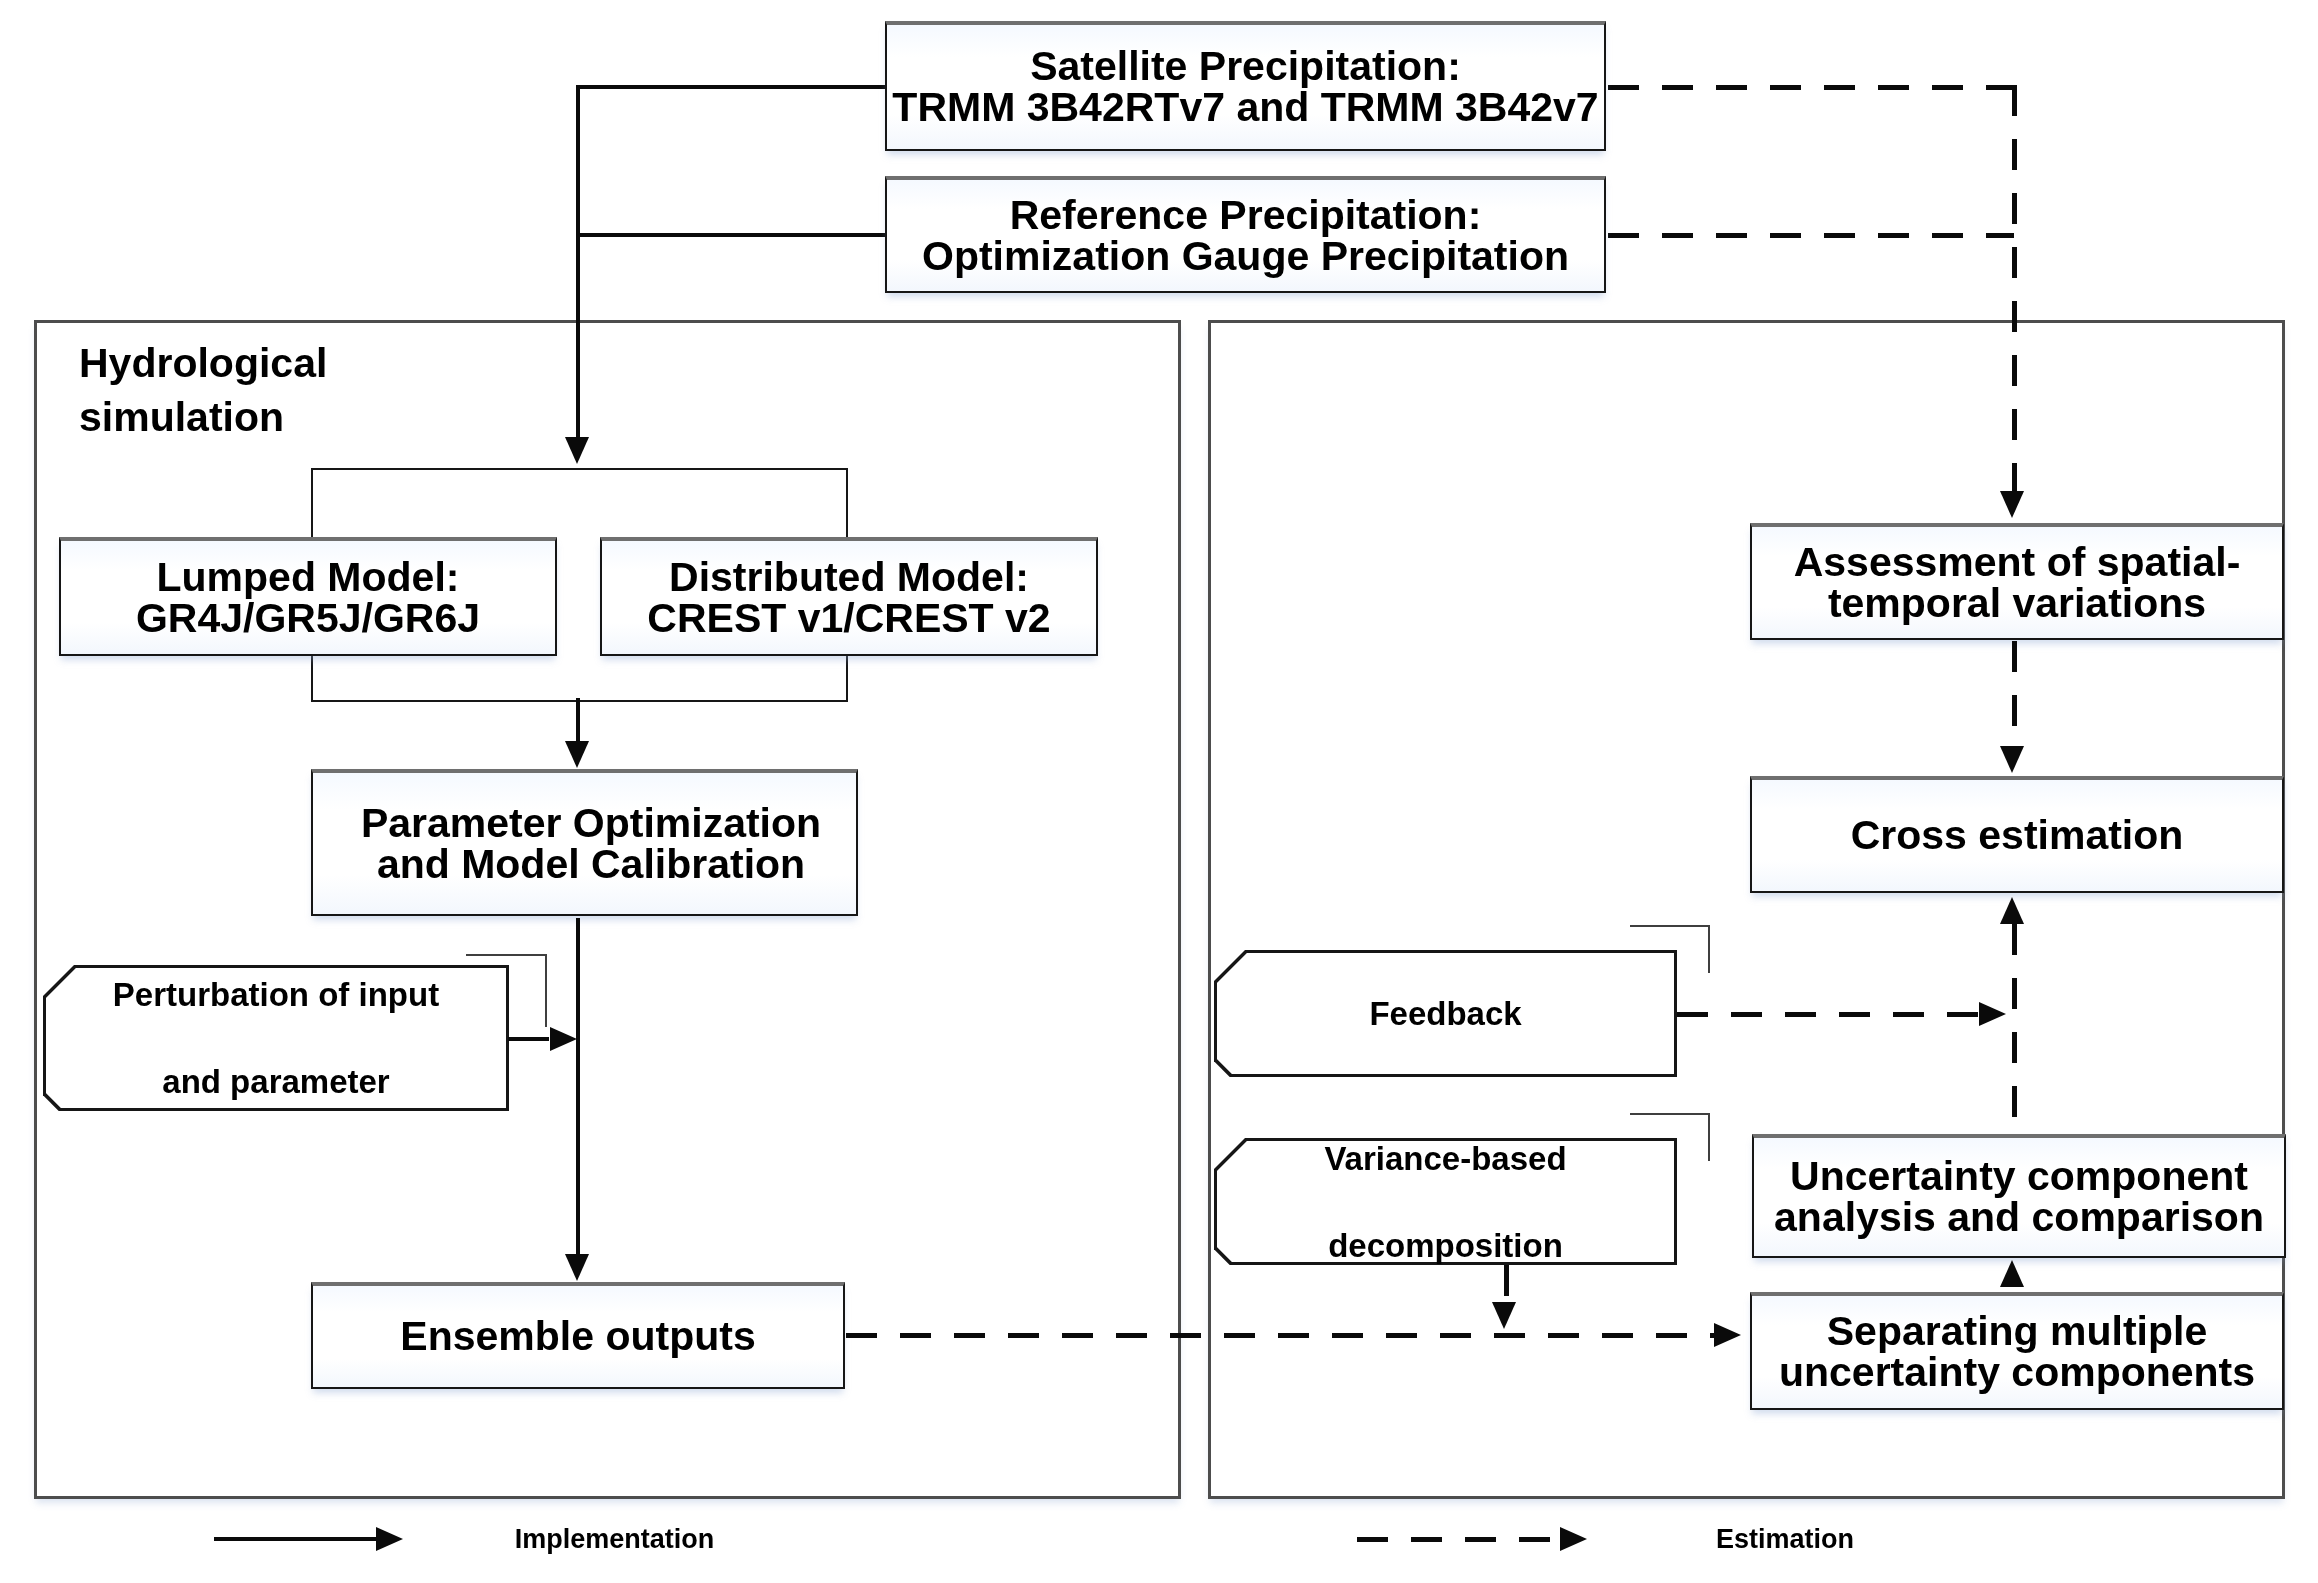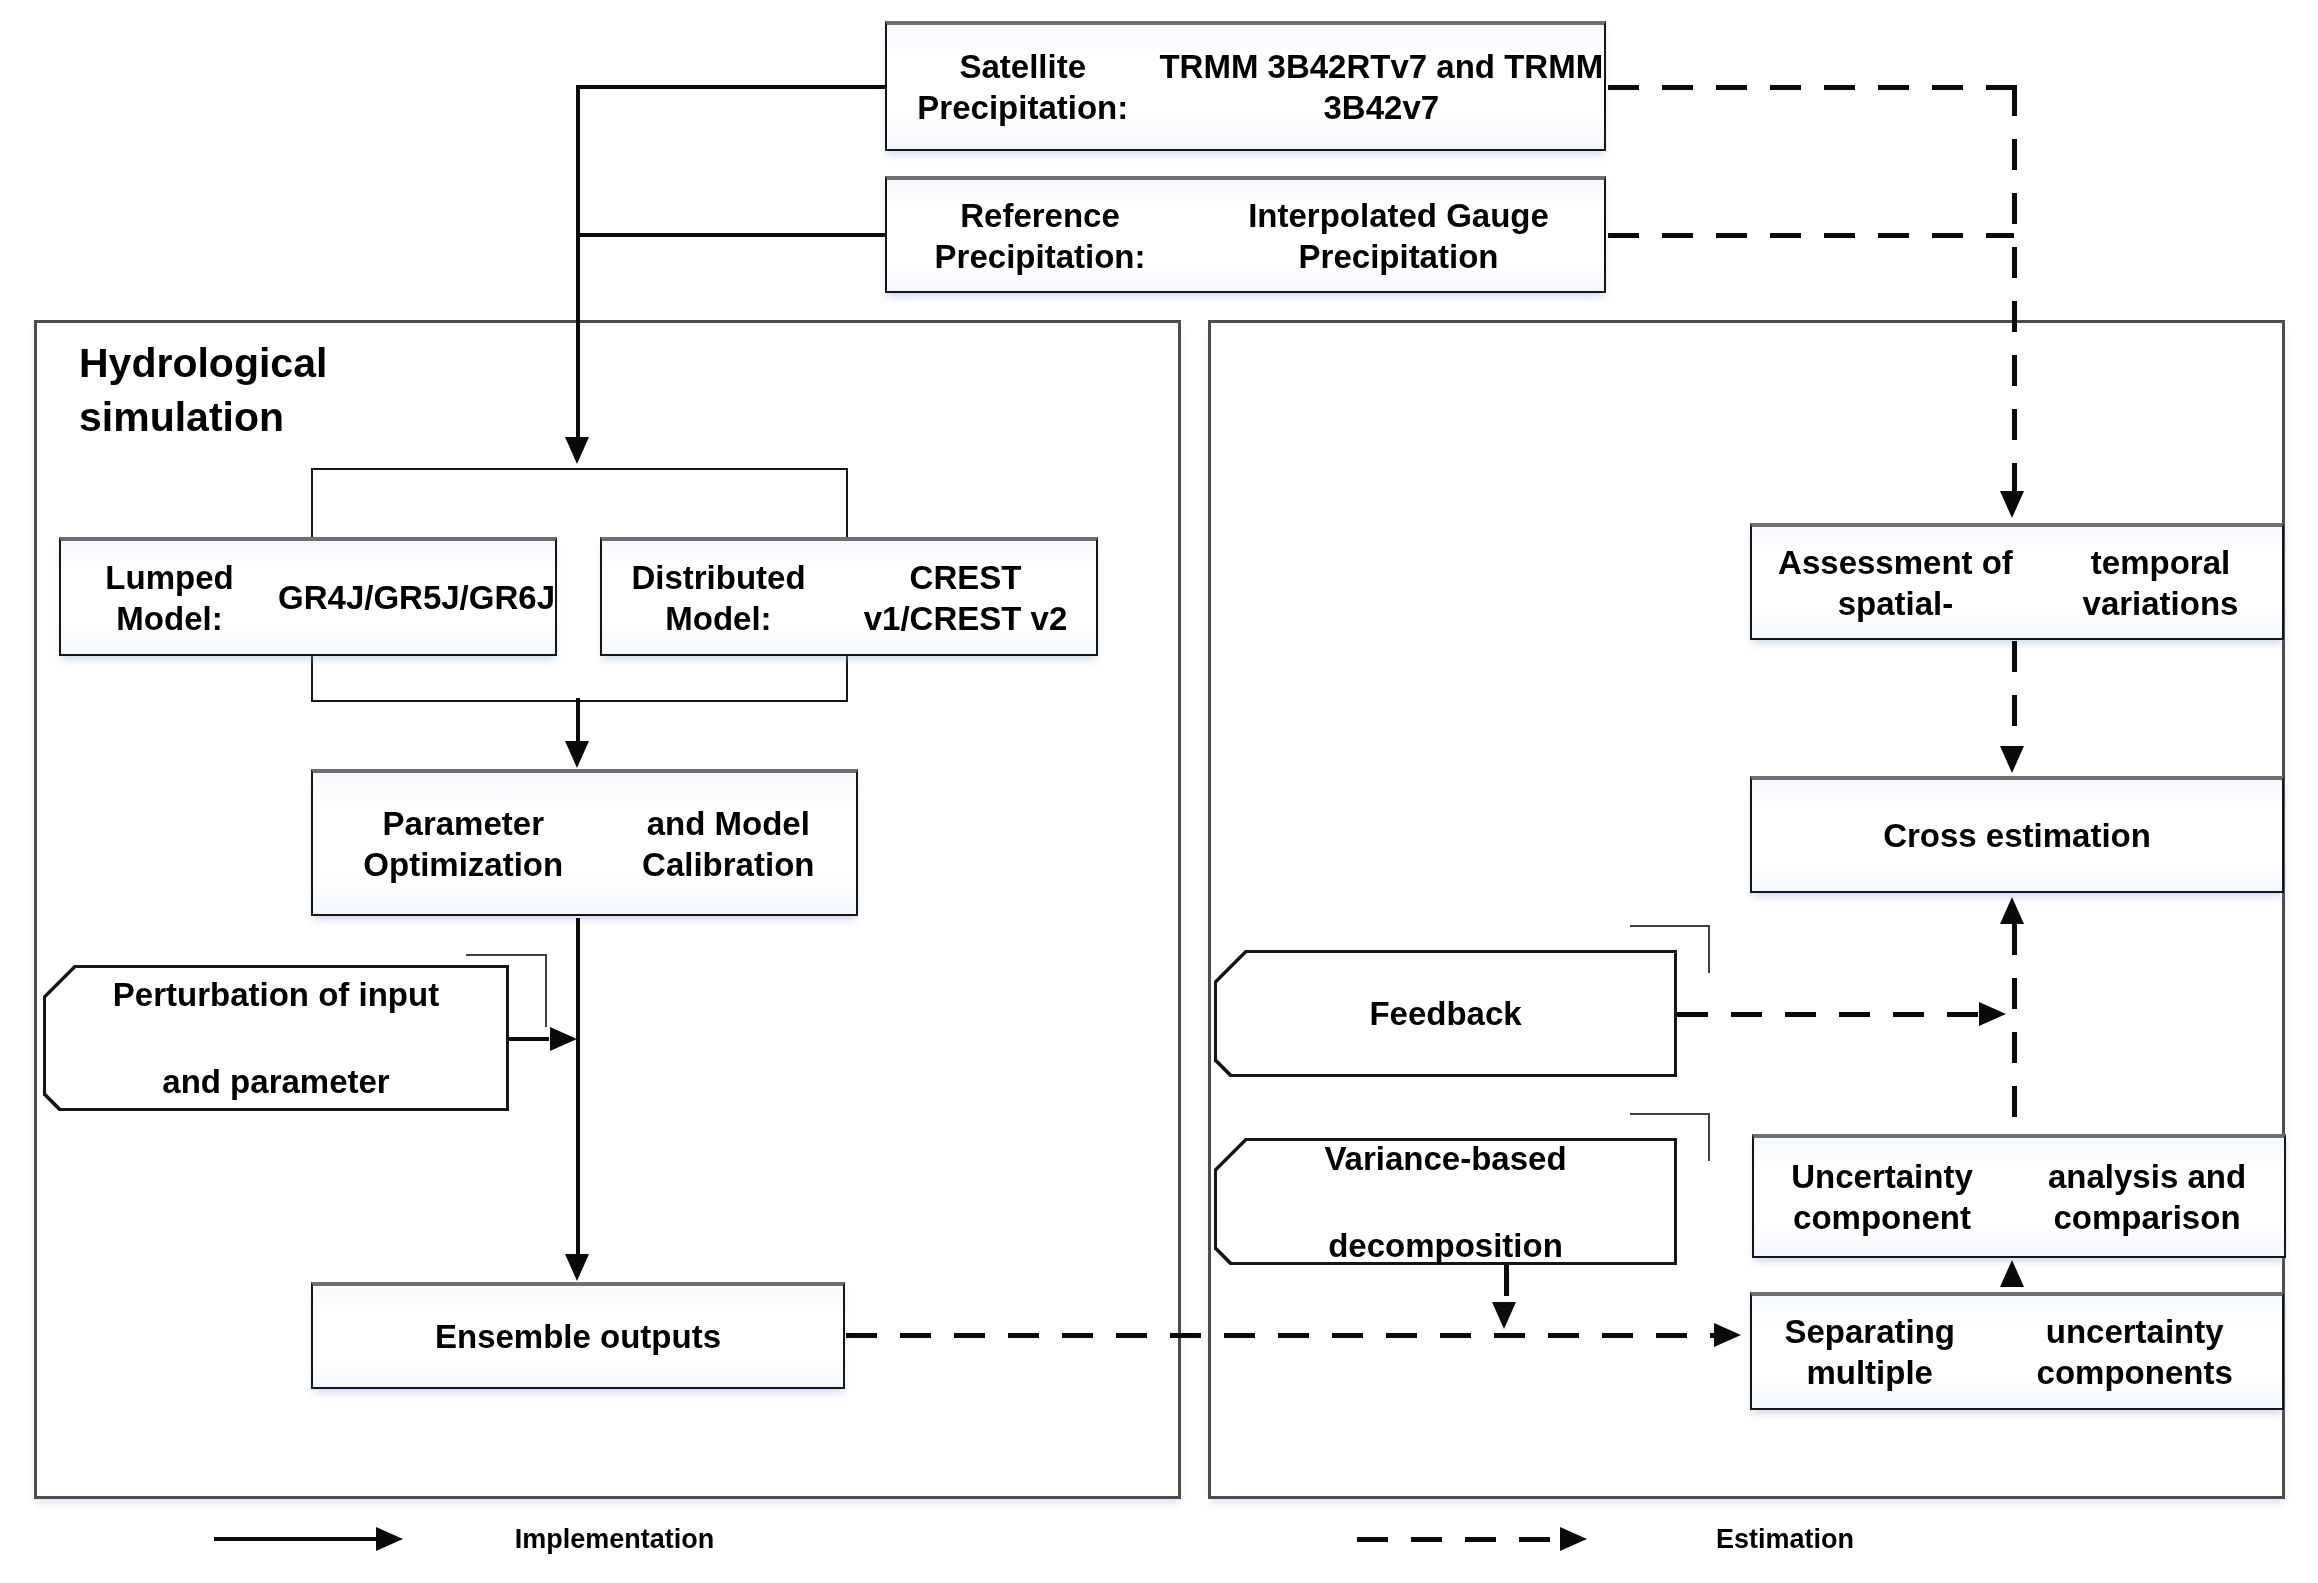--- a/index.html
+++ b/index.html
@@ -31,11 +31,11 @@
     border:2.9px solid var(--box-border,#161616);
     border-top:4.3px solid var(--box-top,#6f6f6f);
     box-shadow:0 5.7px 7.1px -2.1px rgba(140,165,210,.38);
-    display:flex;flex-direction:row;
+    display:flex;flex-direction:column;
     align-items:center;justify-content:center;
     text-align:center;
     font-weight:bold;
-    font-size:33px;line-height:41px;
+    font-size:41px;line-height:41px;
   }
   .callout{position:absolute;}
   .callout .co-border{

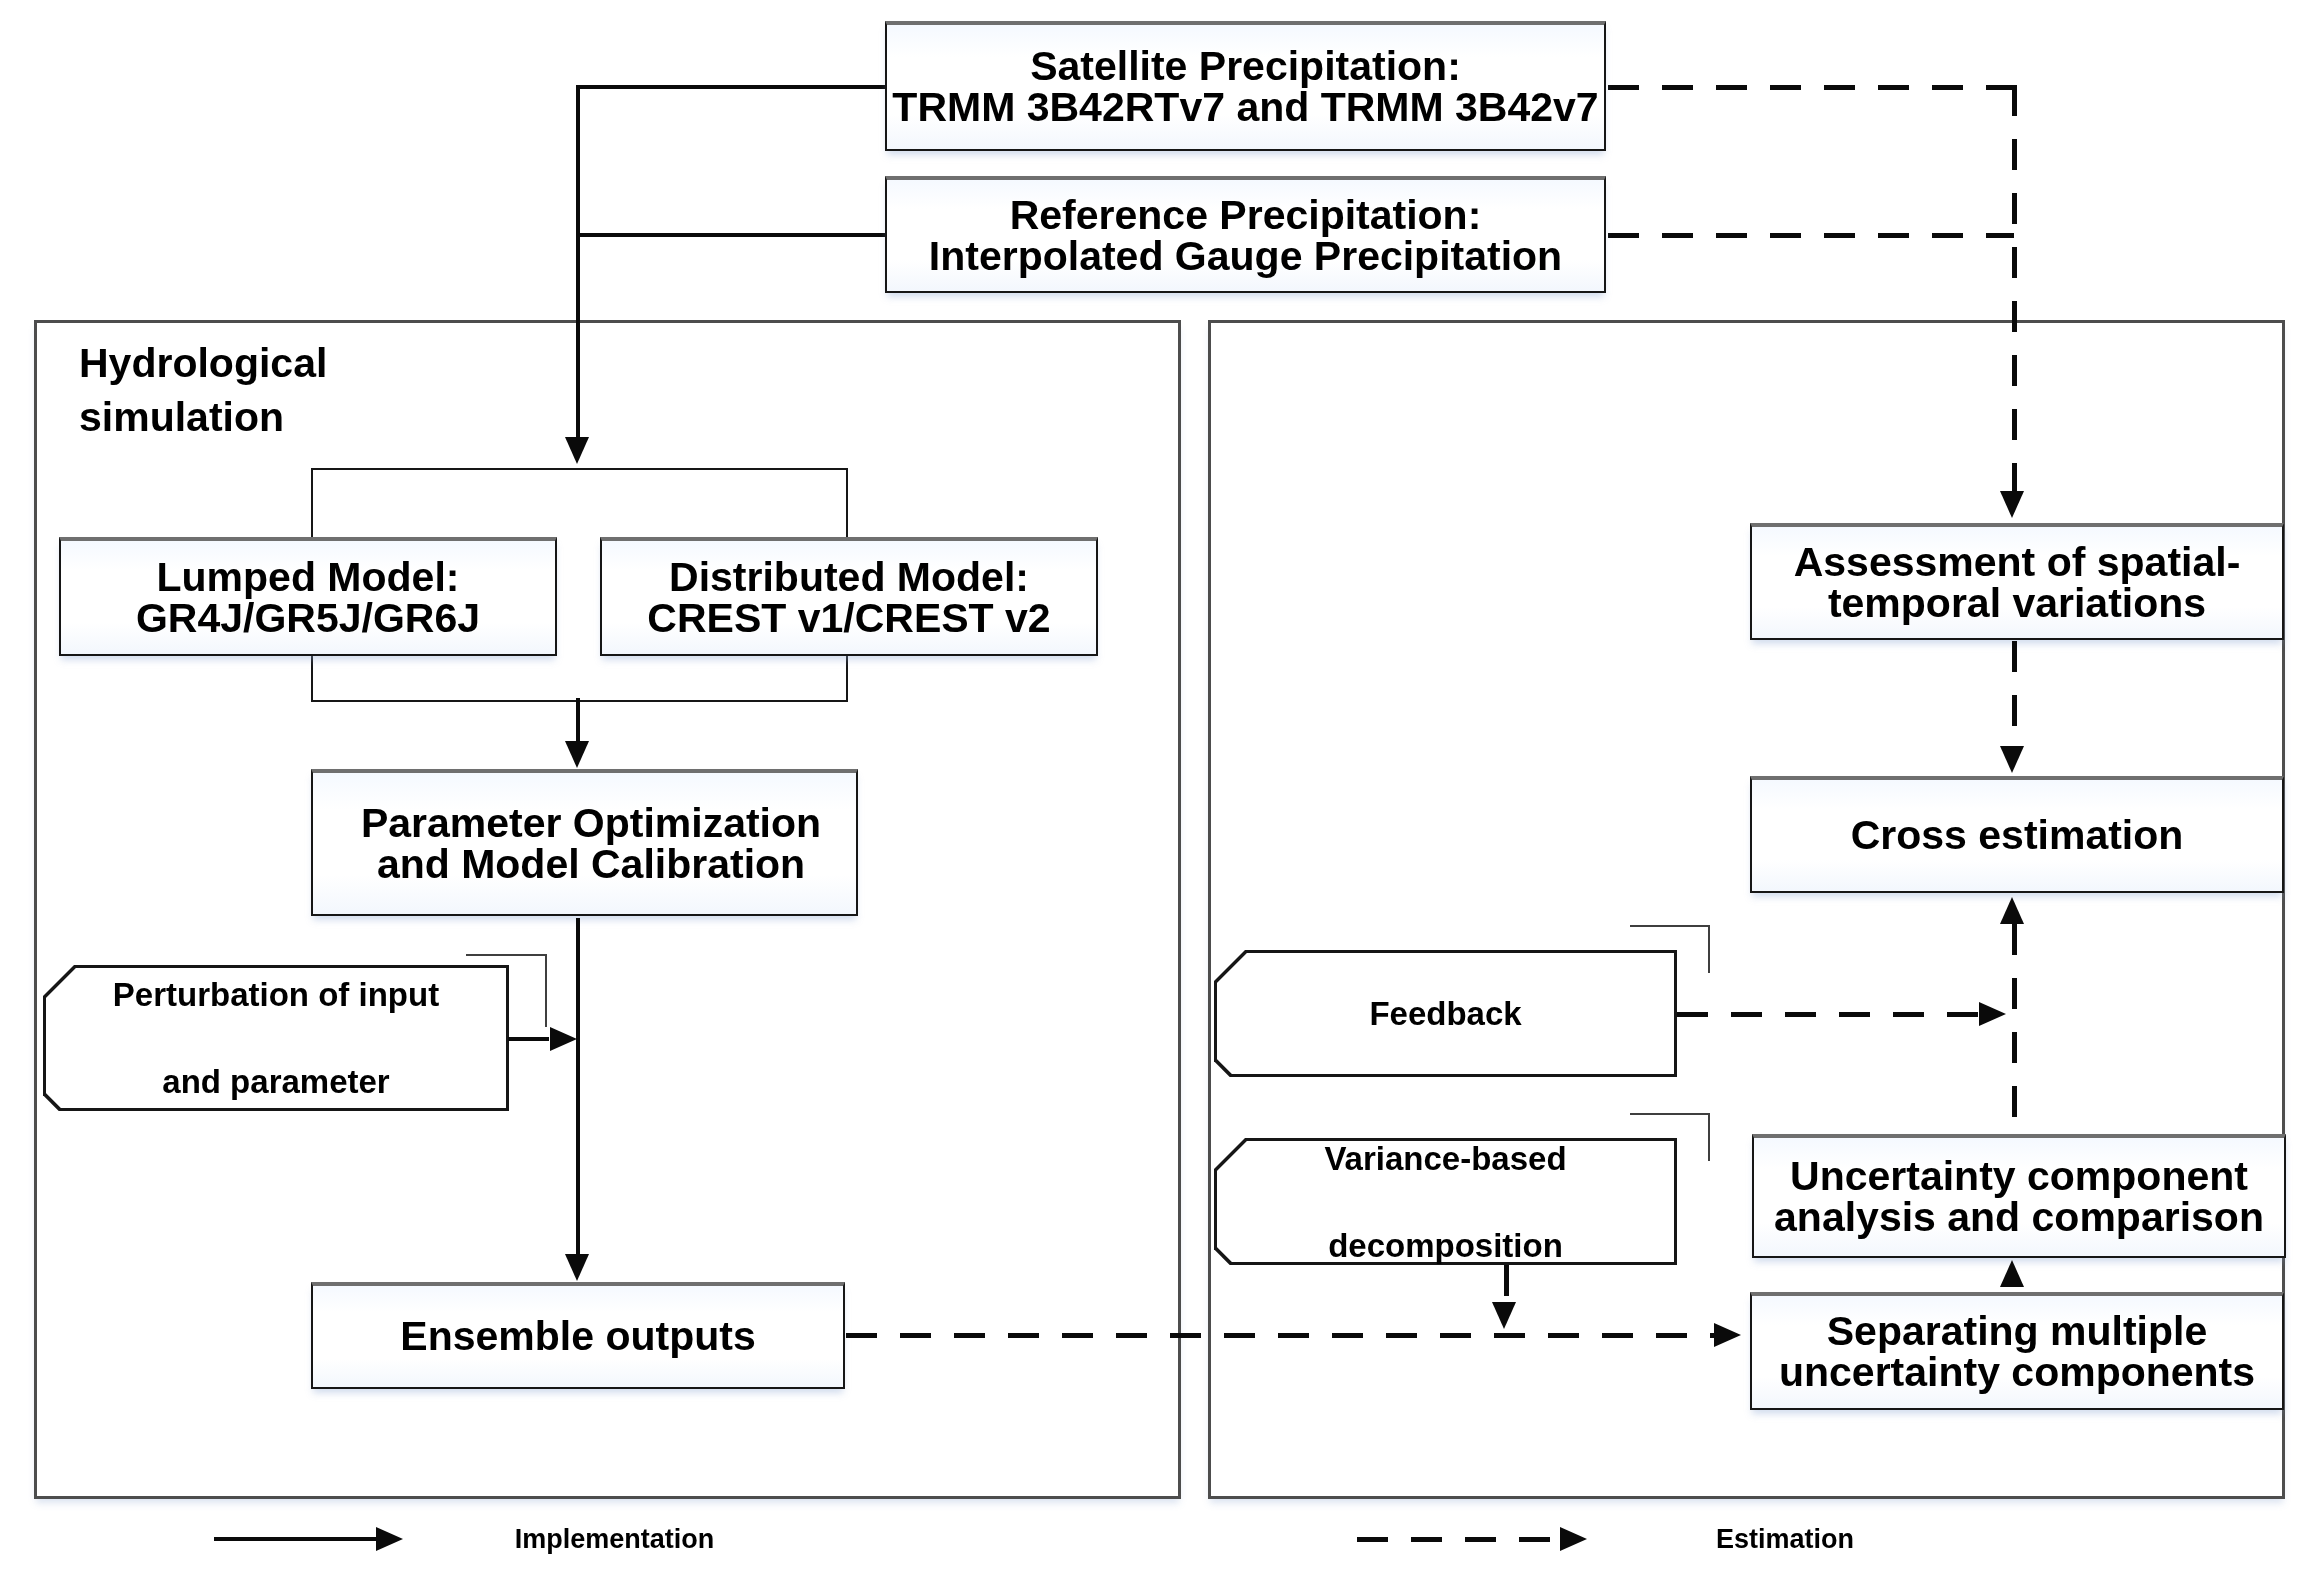--- a/index.html
+++ b/index.html
@@ -200,7 +200,7 @@
   </div>
   <div class="box" style="left:885px;top:176px;width:717px;height:111px;">
     <div>Reference Precipitation:</div>
-    <div>Interpolated Gauge Precipitation</div>
+    <div>Optimization Gauge Precipitation</div>
   </div>
 
   <div class="sol-h" style="left:214px;top:1537px;width:162px;"></div>

